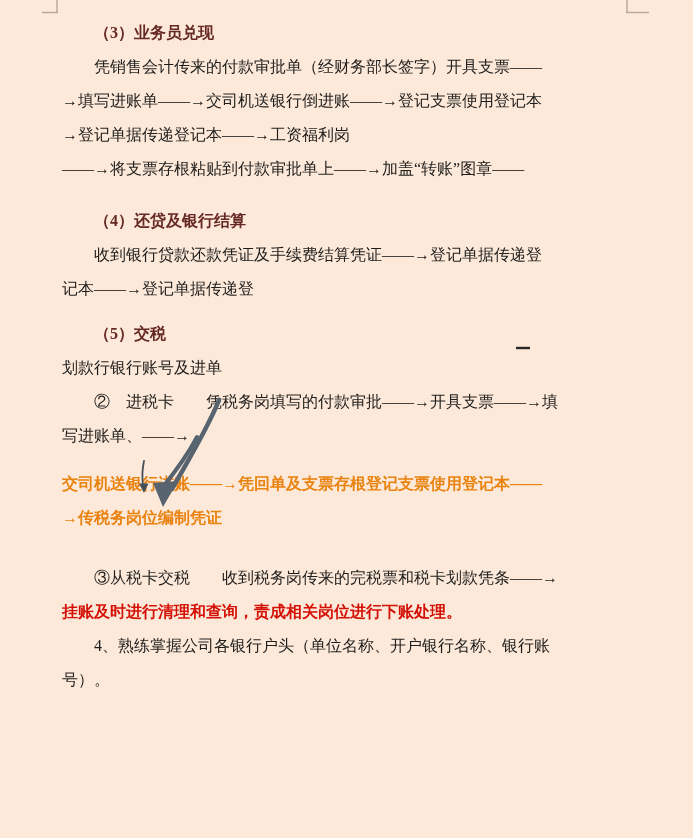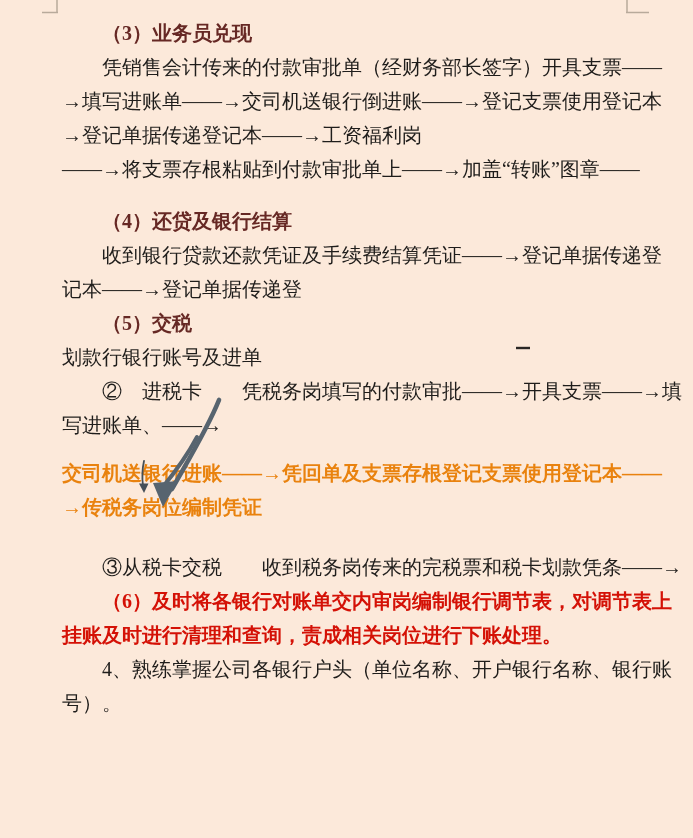--- a/index.html
+++ b/index.html
@@ -15,7 +15,7 @@
   }
   .block{margin:0;}
   .line{
-    font-size:20px;
+    font-size:16px;
     line-height:34px;
     white-space:nowrap;
     color:var(--body,#1f1d1b);

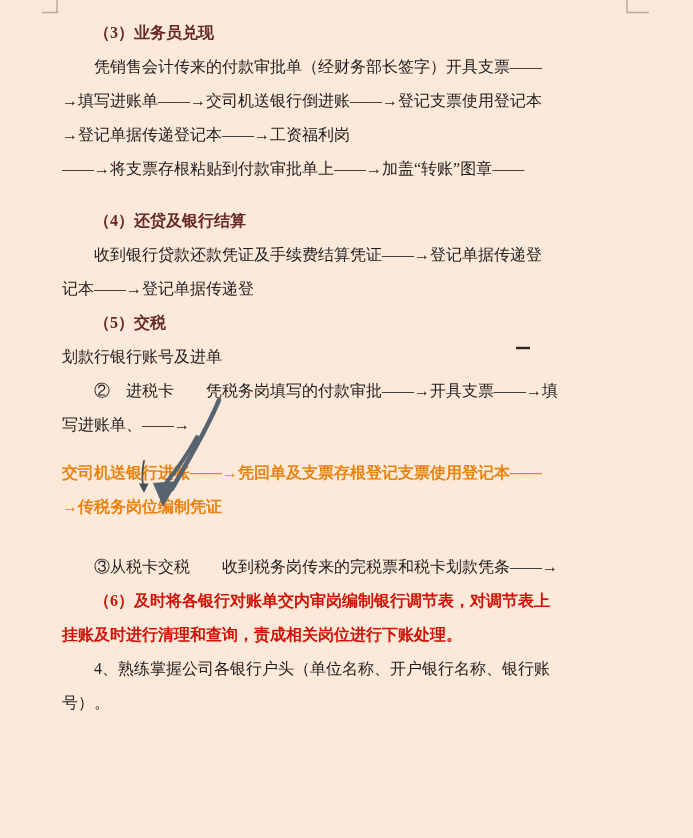--- a/index.html
+++ b/index.html
@@ -51,7 +51,7 @@
         <div class="line indent">收到银行贷款还款凭证及手续费结算凭证——→登记单据传递登</div>
         <div class="line">记本——→登记单据传递登</div>
       </div>
-      <div class="block heading" style="margin-top: 0;">
+      <div class="block heading" style="margin-top: 11px;">
         <div class="line indent">（5）交税</div>
       </div>
       <div class="block body">

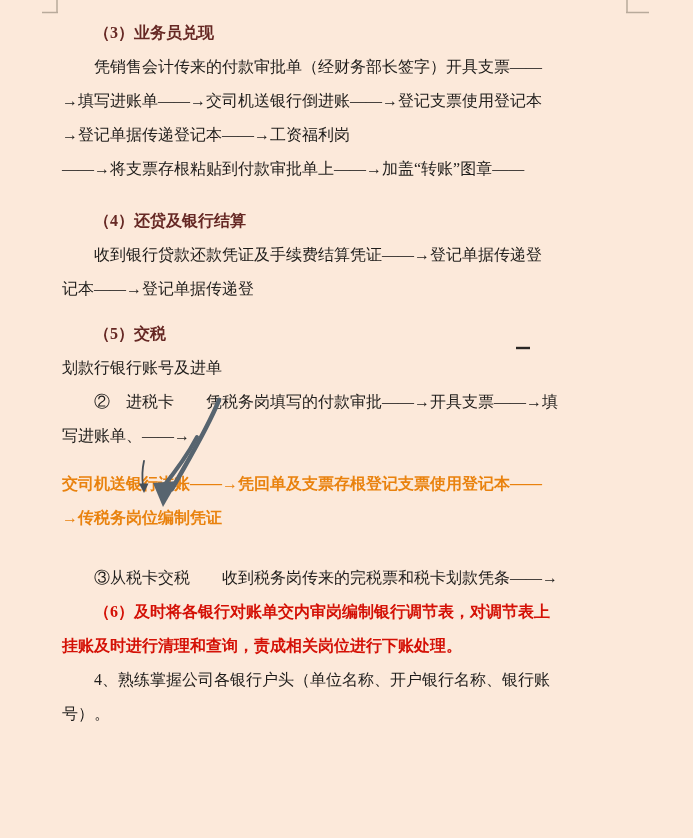--- a/index.html
+++ b/index.html
@@ -69,7 +69,6 @@
         <div class="line indent">③从税卡交税　　收到税务岗传来的完税票和税卡划款凭条——→</div>
       </div>
       <div class="block red">
-        <div class="line indent">（6）及时将各银行对账单交内审岗编制银行调节表，对调节表上</div>
         <div class="line">挂账及时进行清理和查询，责成相关岗位进行下账处理。</div>
       </div>
       <div class="block body">

